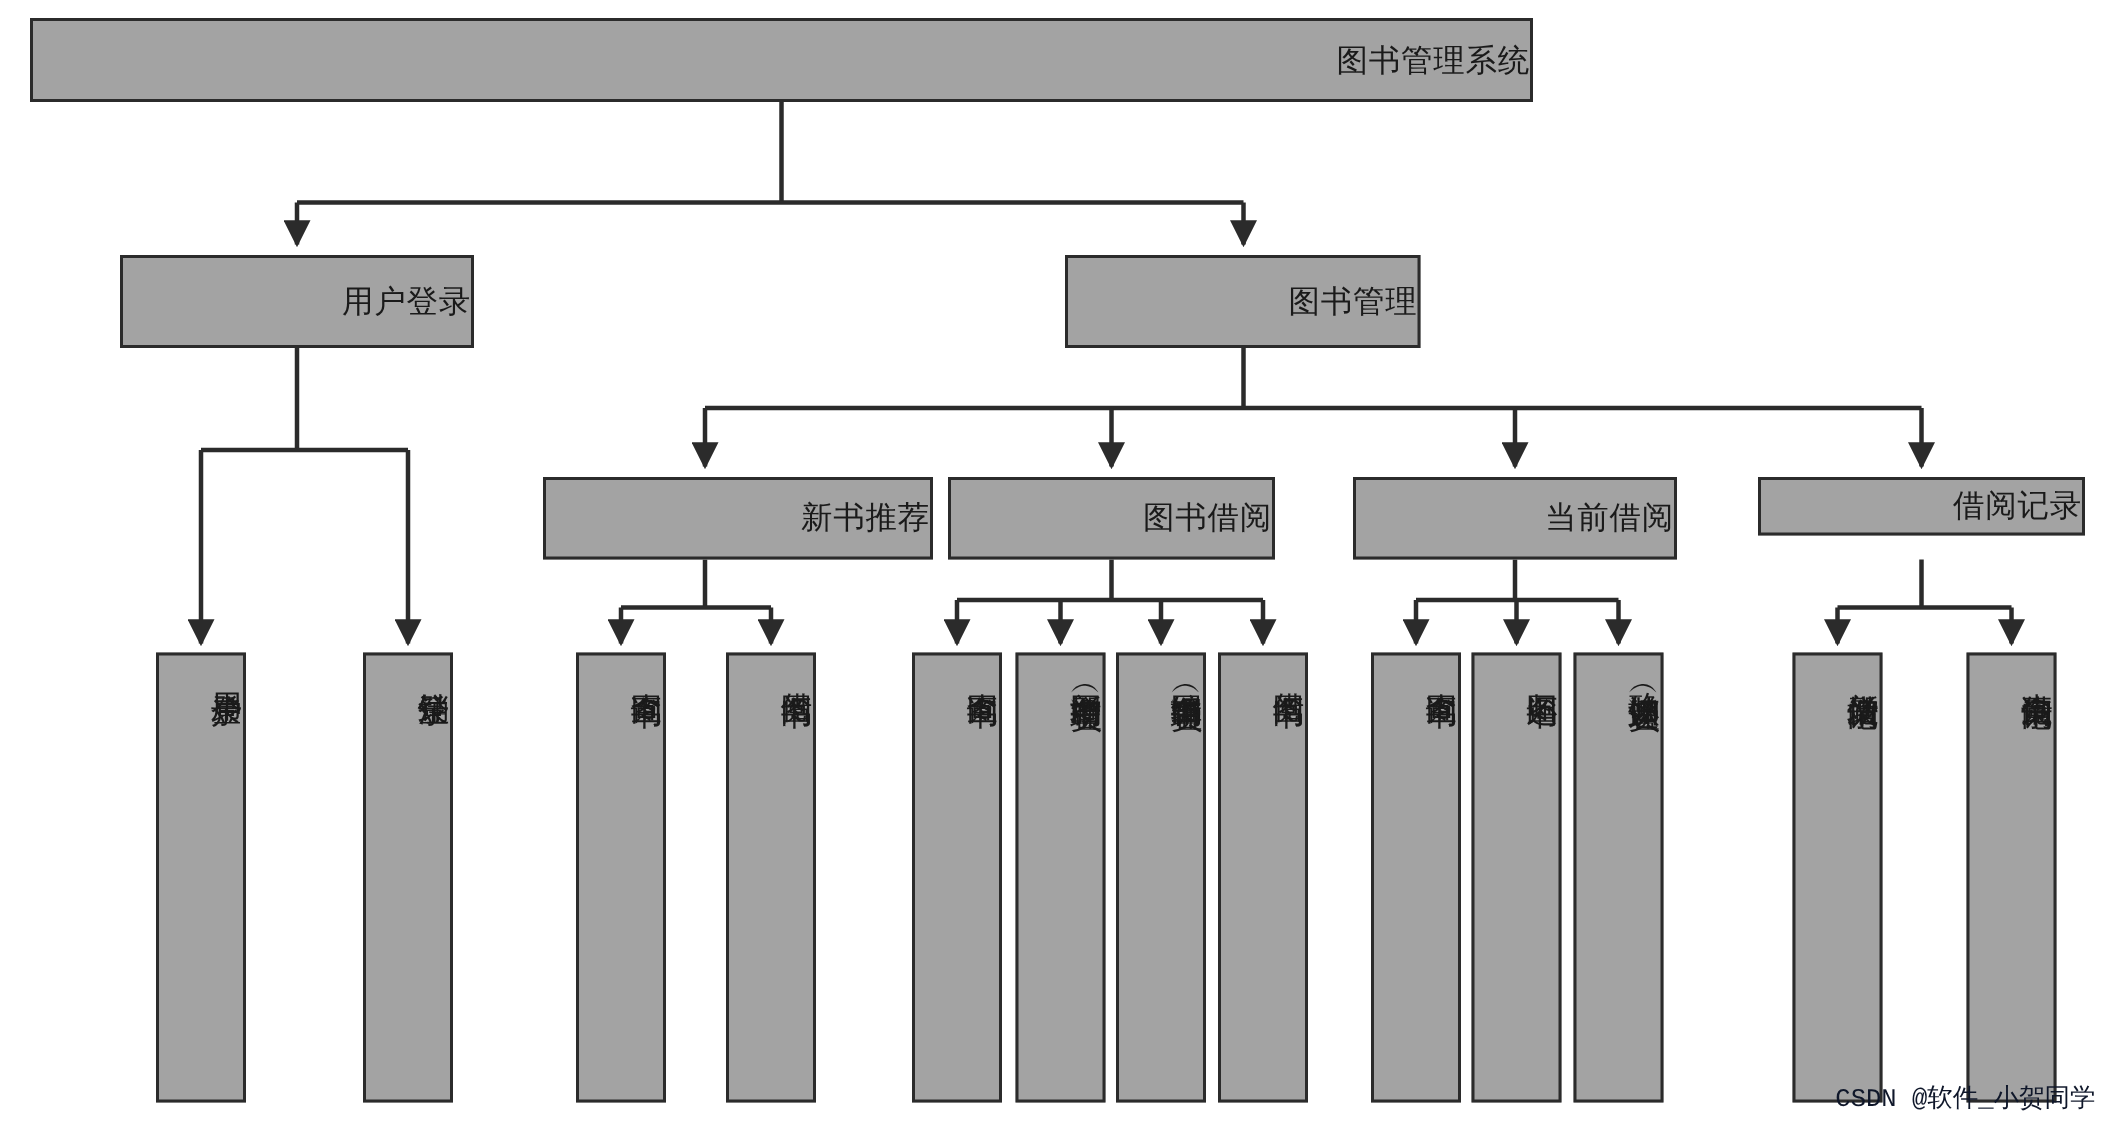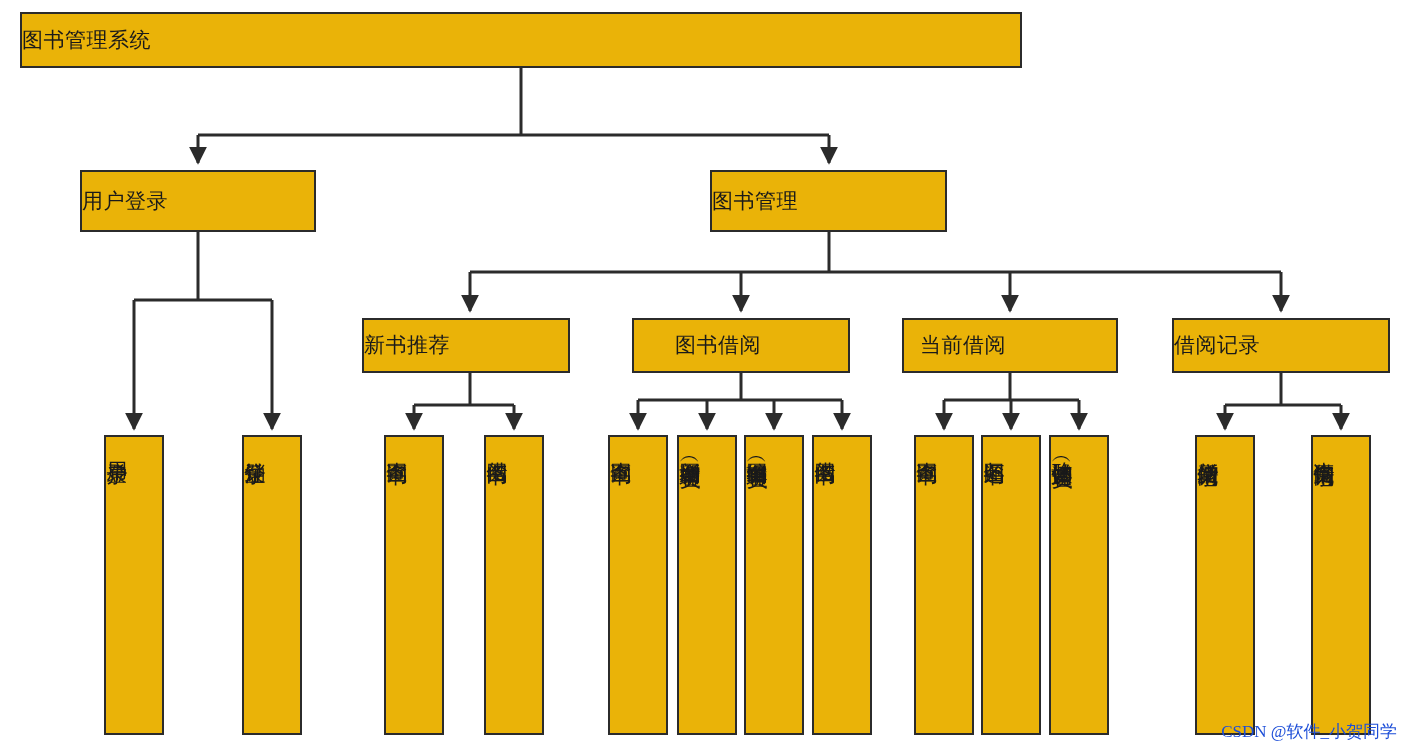--- a/index.html
+++ b/index.html
@@ -30,11 +30,11 @@
   .node {
     position: absolute;
     box-sizing: border-box;
-    background: #eab308;
+    background: #a3a3a3;
     border: 2px solid #2b2b2b;
     display: flex;
     align-items: center;
-    justify-content: flex-start;
+    justify-content: flex-end;
     color: #1a1a1a;
     z-index: 2;
   }

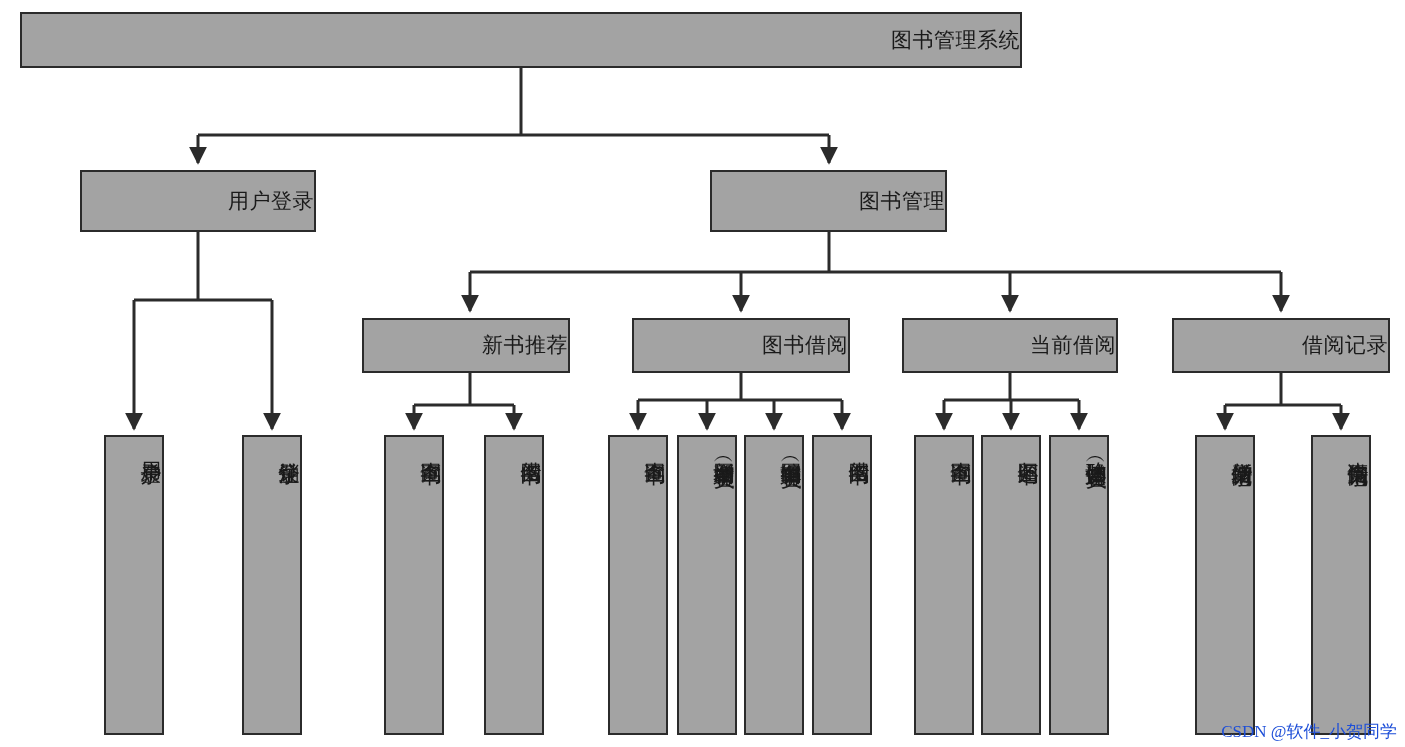--- a/index.html
+++ b/index.html
@@ -137,7 +137,7 @@
     <span class="label">图书管理</span>
   </div>
 
-  <div class="node horizontal" style="left:362px; top:318px; width:208px; height:55px;">
+  <div class="node horizontal" style="left:362px; top:318px; width:260px; height:55px;">
     <span class="label">新书推荐</span>
   </div>
   <div class="node horizontal" style="left:632px; top:318px; width:218px; height:55px;padding-left:41px;">

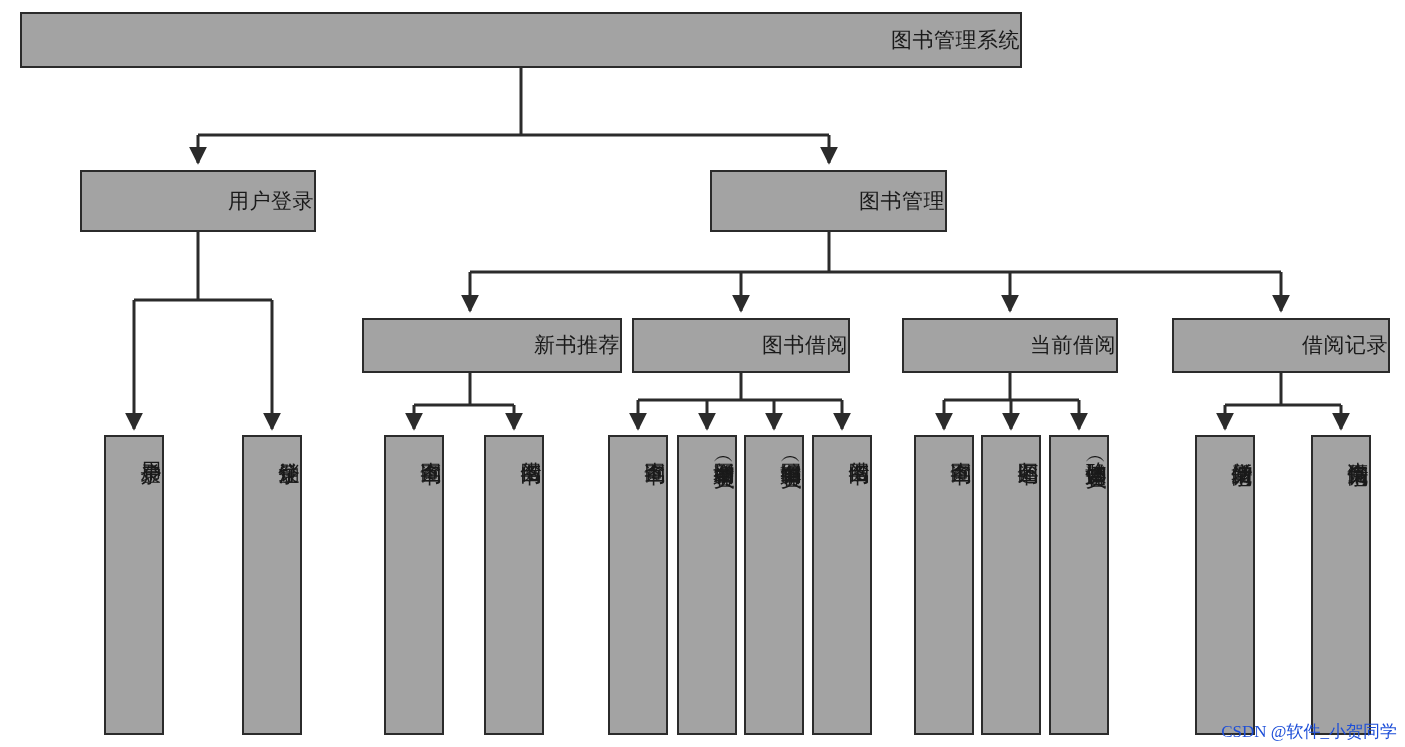--- a/index.html
+++ b/index.html
@@ -146,7 +146,7 @@
   <div class="node horizontal" style="left:902px; top:318px; width:216px; height:55px;padding-left:16px;">
     <span class="label">当前借阅</span>
   </div>
-  <div class="node horizontal" style="left:1172px; top:318px; width:218px; height:55px;">
+  <div class="node horizontal" style="left:1172px; top:318px; width:218px; height:39px;">
     <span class="label">借阅记录</span>
   </div>
 

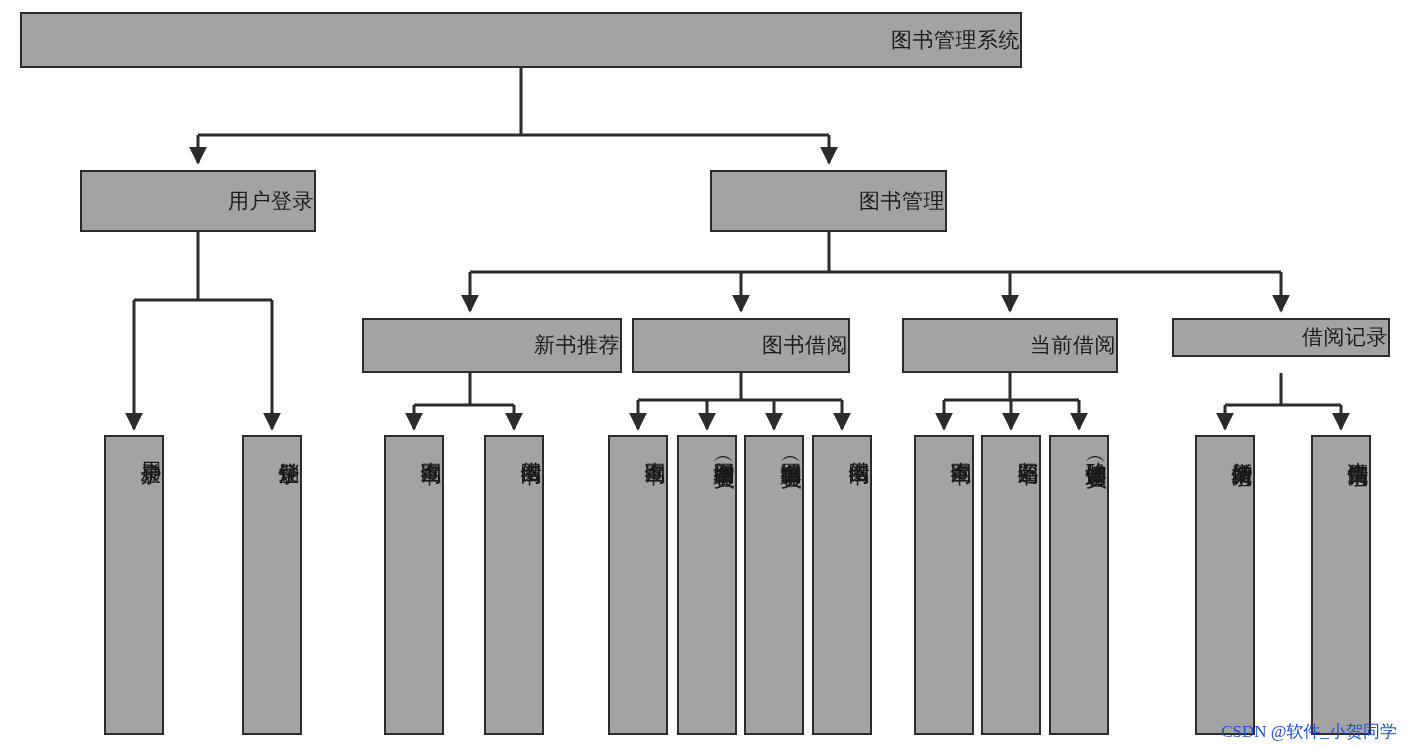--- a/index.html
+++ b/index.html
@@ -65,10 +65,10 @@
     right: 8px;
     bottom: 4px;
     font-size: 17px;
-    color: #1d4ed8;
+    color: #0f172a;
     z-index: 5;
     white-space: nowrap;
-    font-family: Liberation Serif, serif;
+    font-family: Liberation Mono, monospace;
   }
 </style>
 </head>

